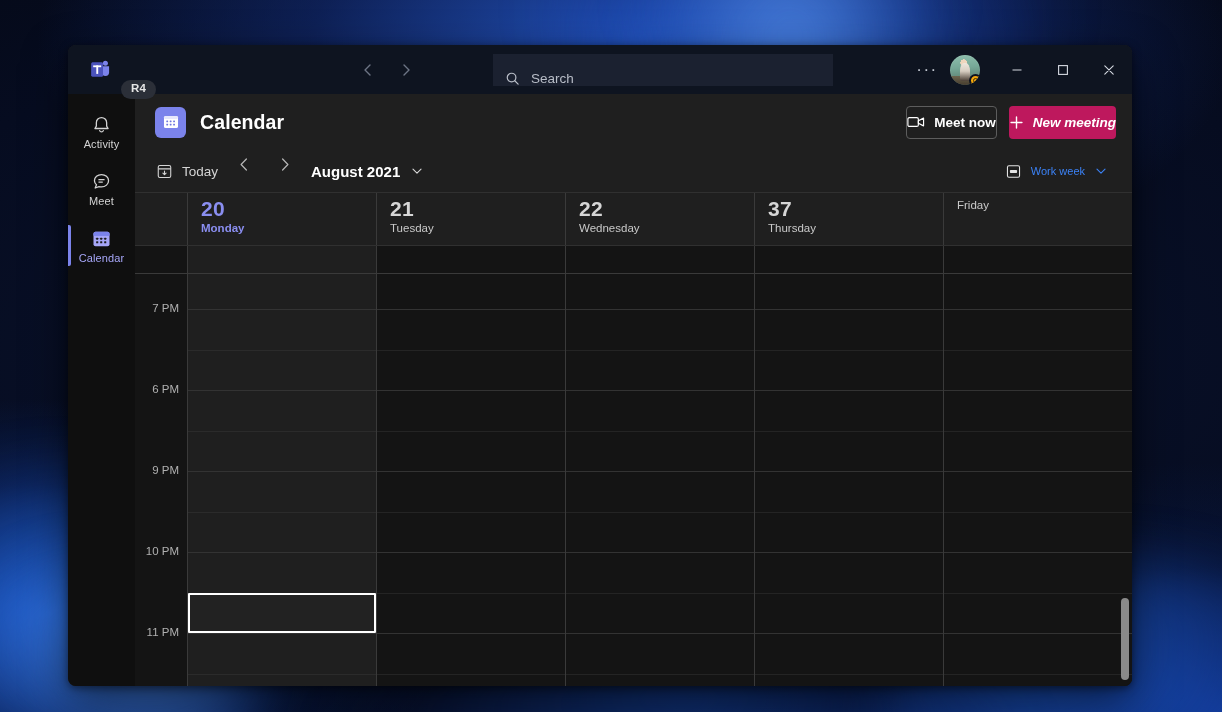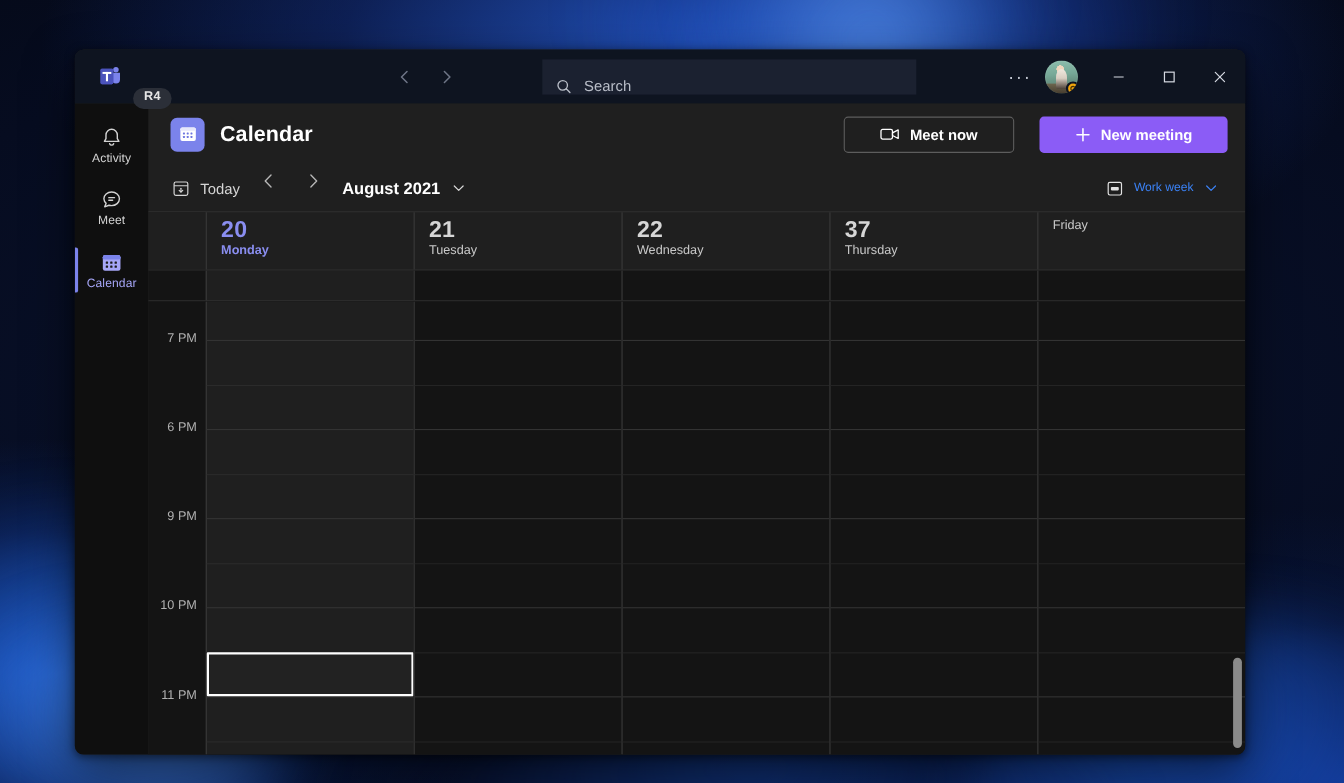--- a/index.html
+++ b/index.html
@@ -222,7 +222,7 @@
     display: flex;
     align-items: center;
     gap: 9px;
-    padding: 0 32px;
+    padding: 0 0;
     font-size: 13.5px;
     font-weight: bold;
     box-sizing: border-box;

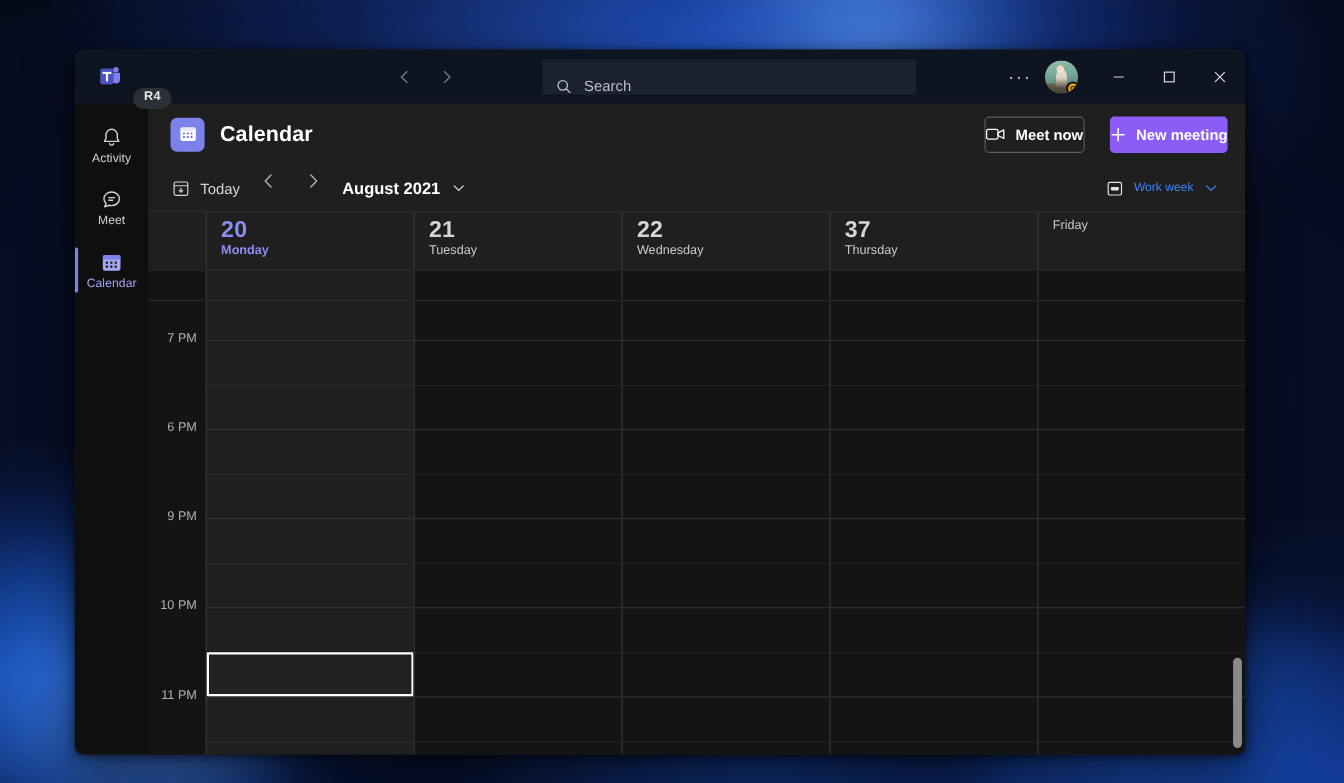--- a/index.html
+++ b/index.html
@@ -229,7 +229,7 @@
     white-space: nowrap;
   }
   .btn.ghost { border: 1px solid #5d5d5d; color: #ffffff; background: transparent; }
-  .btn.primary { background: #8b5cf6; color: #ffffff; margin-left: 23px; }
+  .btn.primary { background: #be185d; color: #ffffff; margin-left: 12px; font-style: italic; }
 
   
   .cal-toolbar {

